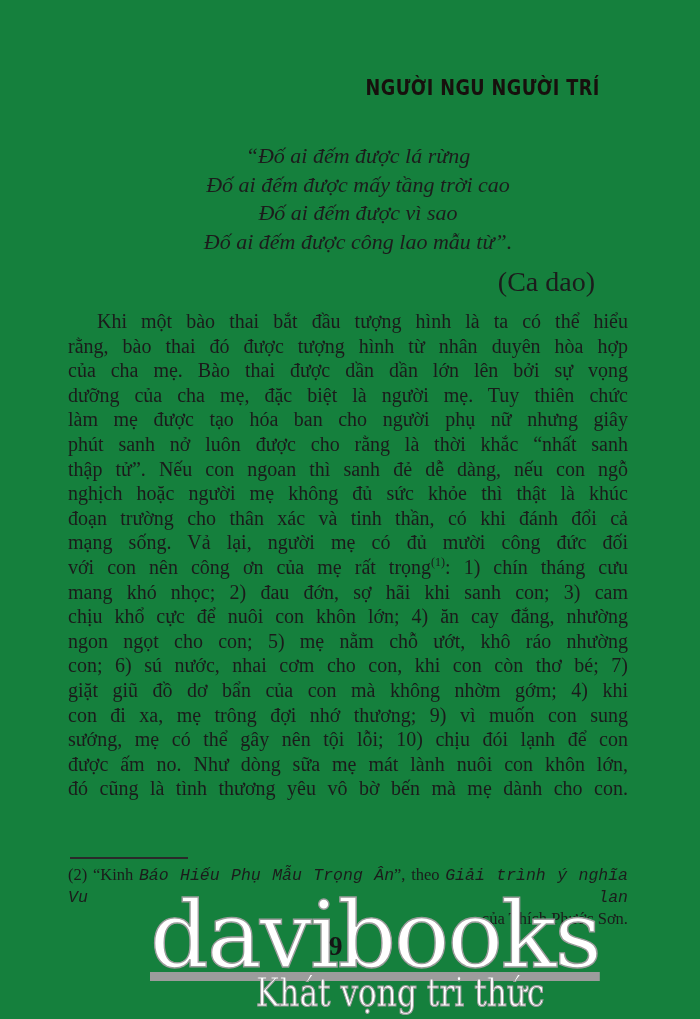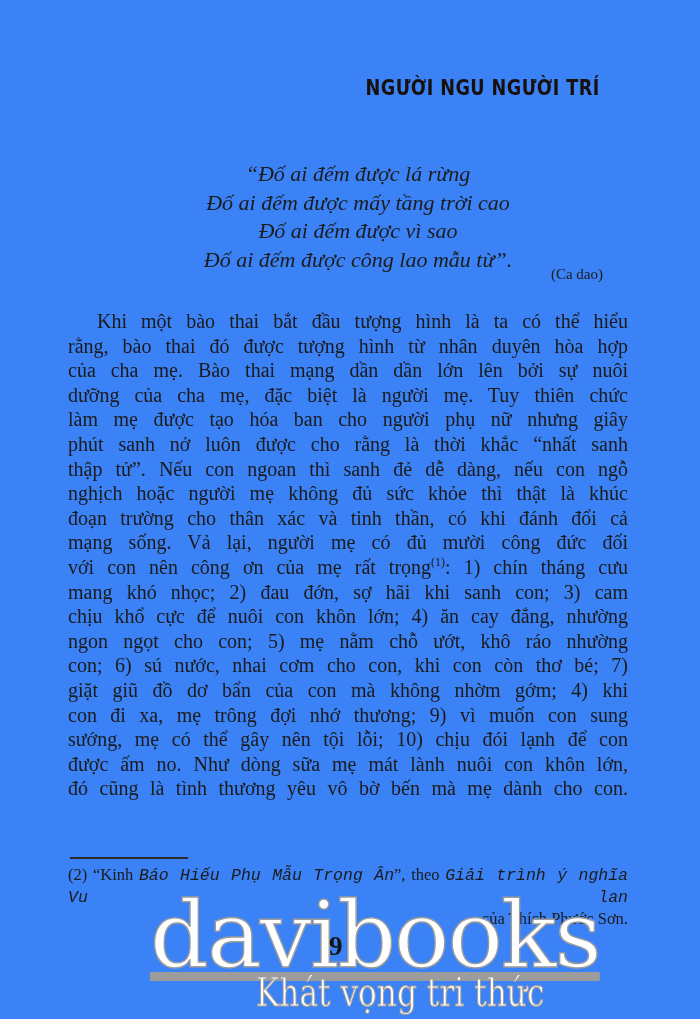--- a/index.html
+++ b/index.html
@@ -11,7 +11,7 @@
   }
   .page {
     position:relative; width:700px; height:1019px;
-    background:#3b82f6; overflow:hidden;
+    background:#15803d; overflow:hidden;
   }
 
   

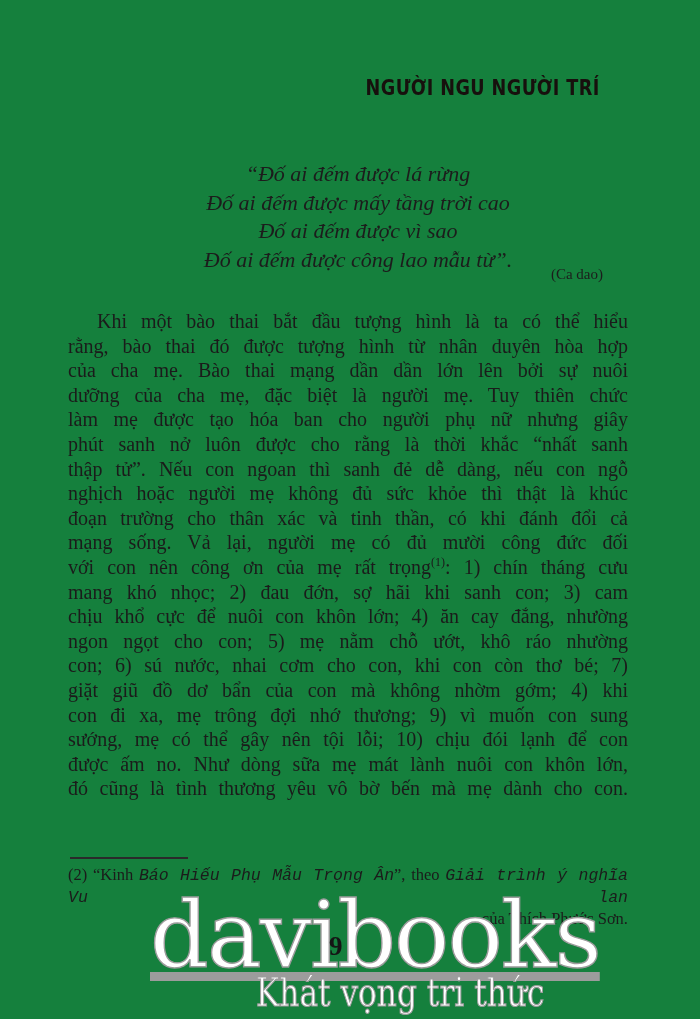--- a/index.html
+++ b/index.html
@@ -26,7 +26,7 @@
 
   
   .poem {
-    position:absolute; top:160px; left:78px; width:560px;
+    position:absolute; top:142px; left:78px; width:560px;
     font-style:italic; font-size:22px; line-height:28.5px;
     text-align:center; color:#1c1c1c;
   }

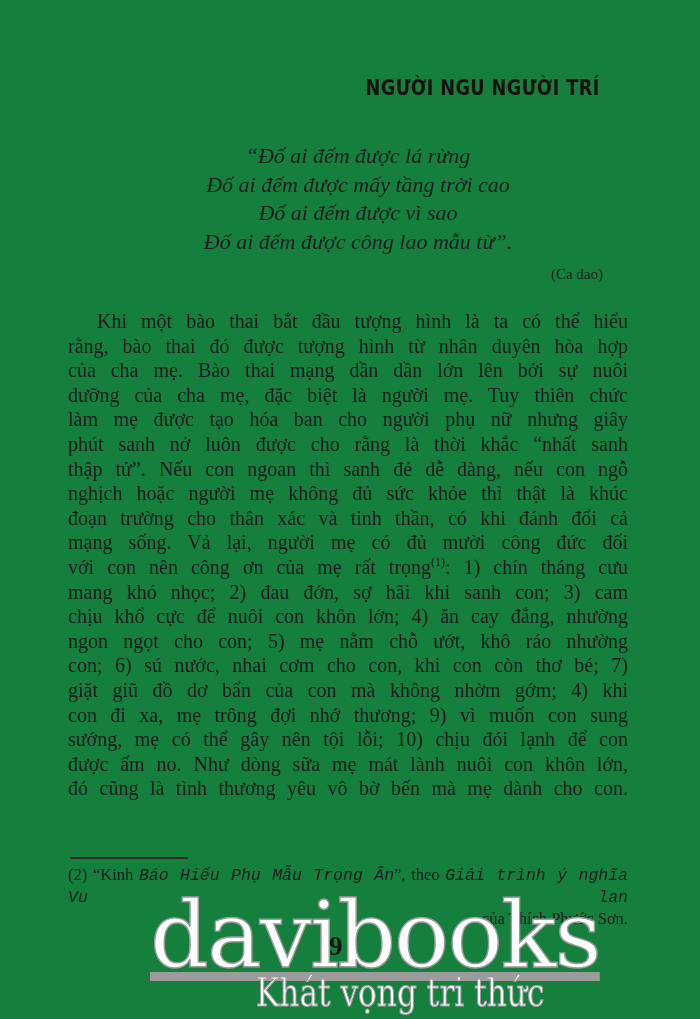--- a/index.html
+++ b/index.html
@@ -31,8 +31,8 @@
     text-align:center; color:#1c1c1c;
   }
   .poem-attribution {
-    position:absolute; top:266px; left:76px; width:527px;
-    text-align:right; font-size:15px; color:#1c1c1c;
+    position:absolute; top:266px; left:68px; width:527px;
+    text-align:right; font-size:28px; color:#1c1c1c;
   }
 
   

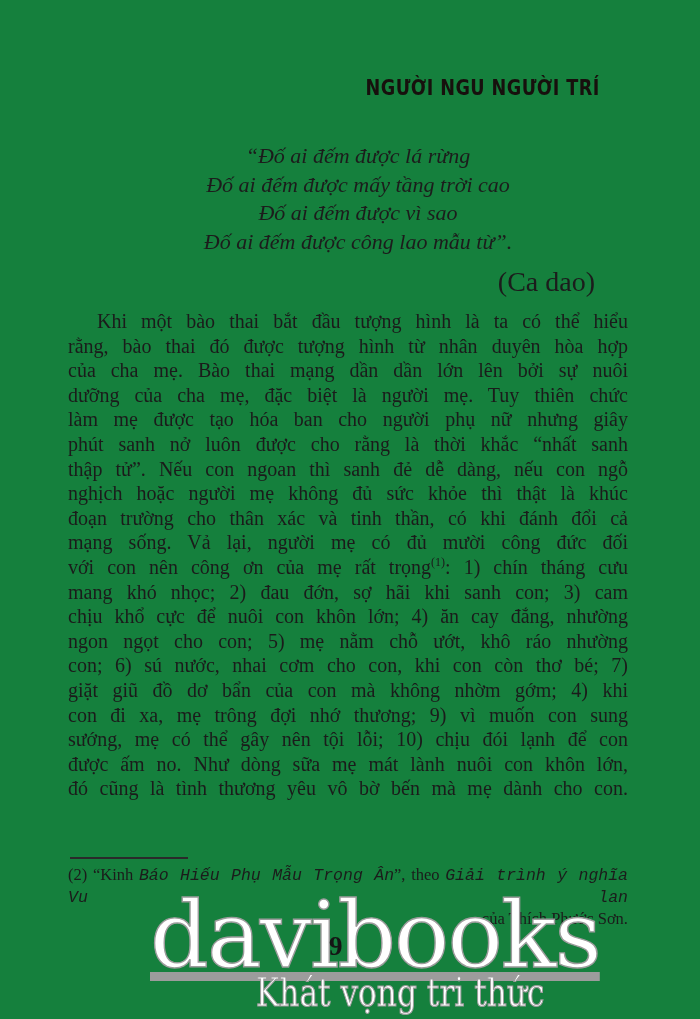--- a/index.html
+++ b/index.html
@@ -103,7 +103,7 @@
   <div class="body-text">
     <div class="line indent">Khi một bào thai bắt đầu tượng hình là ta có thể hiểu</div>
     <div class="line">rằng, bào thai đó được tượng hình từ nhân duyên hòa hợp</div>
-    <div class="line">của cha mẹ. Bào thai mạng dần dần lớn lên bởi sự nuôi</div>
+    <div class="line">của cha mẹ. Bào thai được dần dần lớn lên bởi sự vọng</div>
     <div class="line">dưỡng của cha mẹ, đặc biệt là người mẹ. Tuy thiên chức</div>
     <div class="line">làm mẹ được tạo hóa ban cho người phụ nữ nhưng giây</div>
     <div class="line">phút sanh nở luôn được cho rằng là thời khắc “nhất sanh</div>

